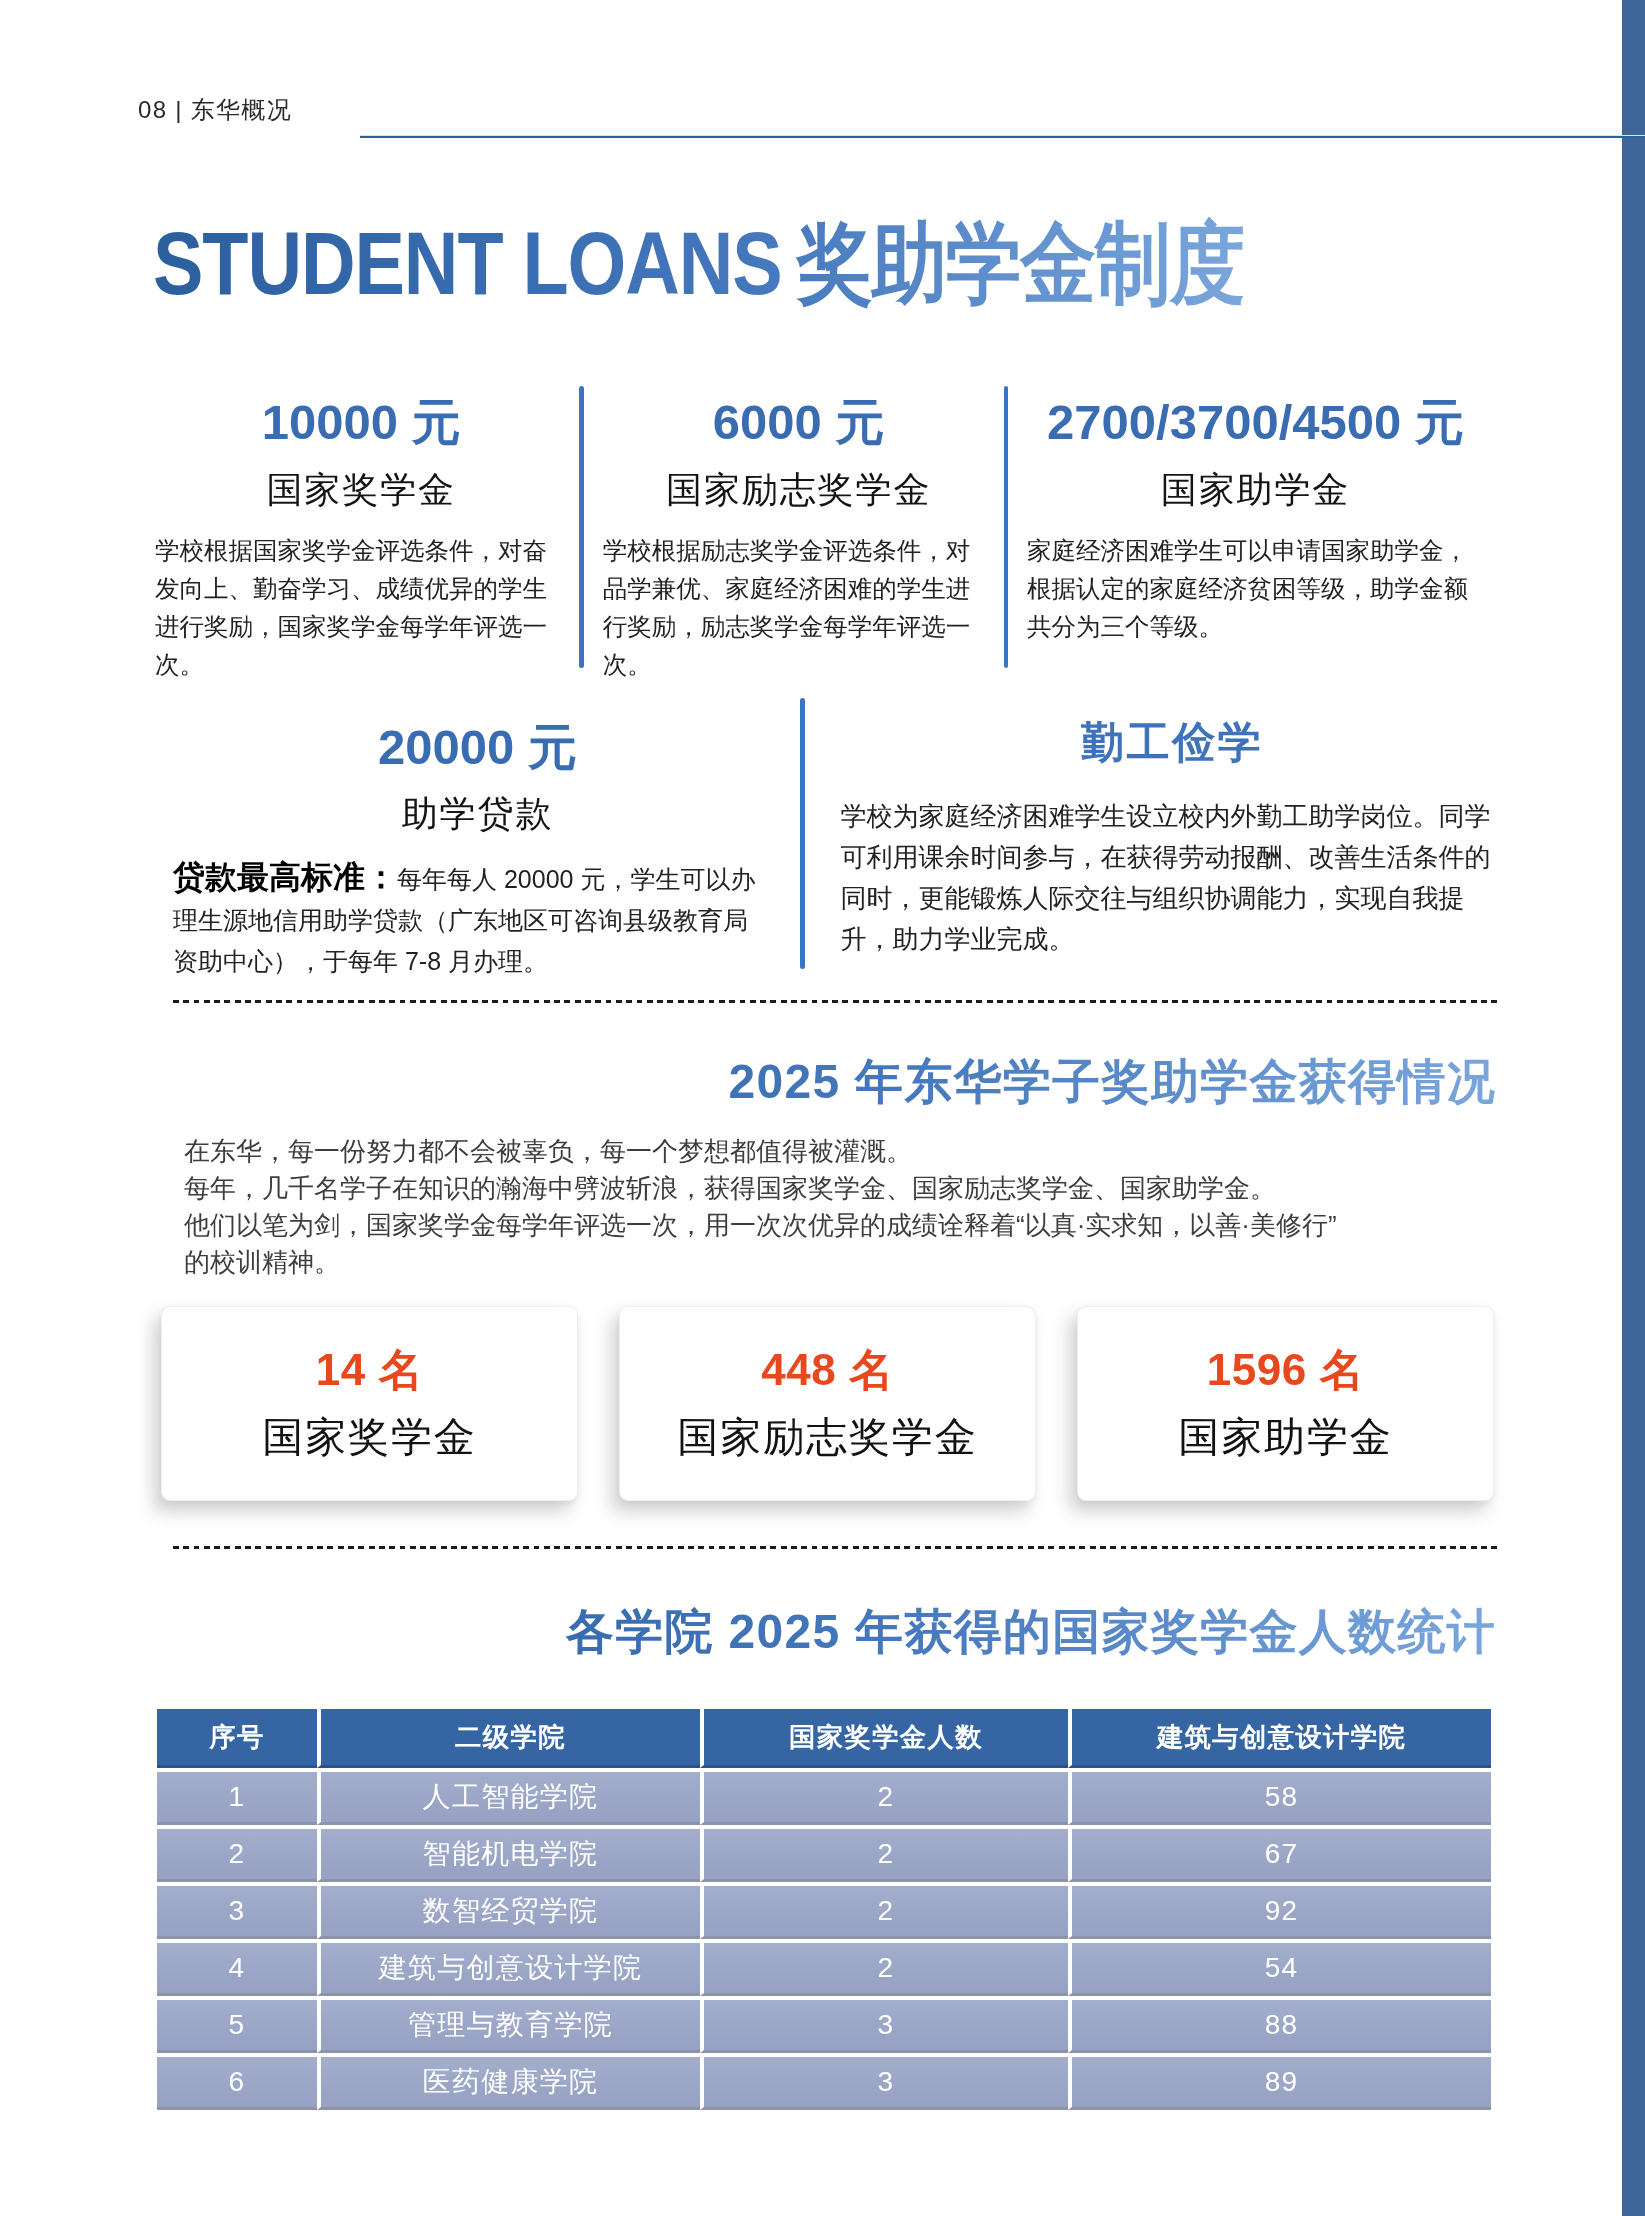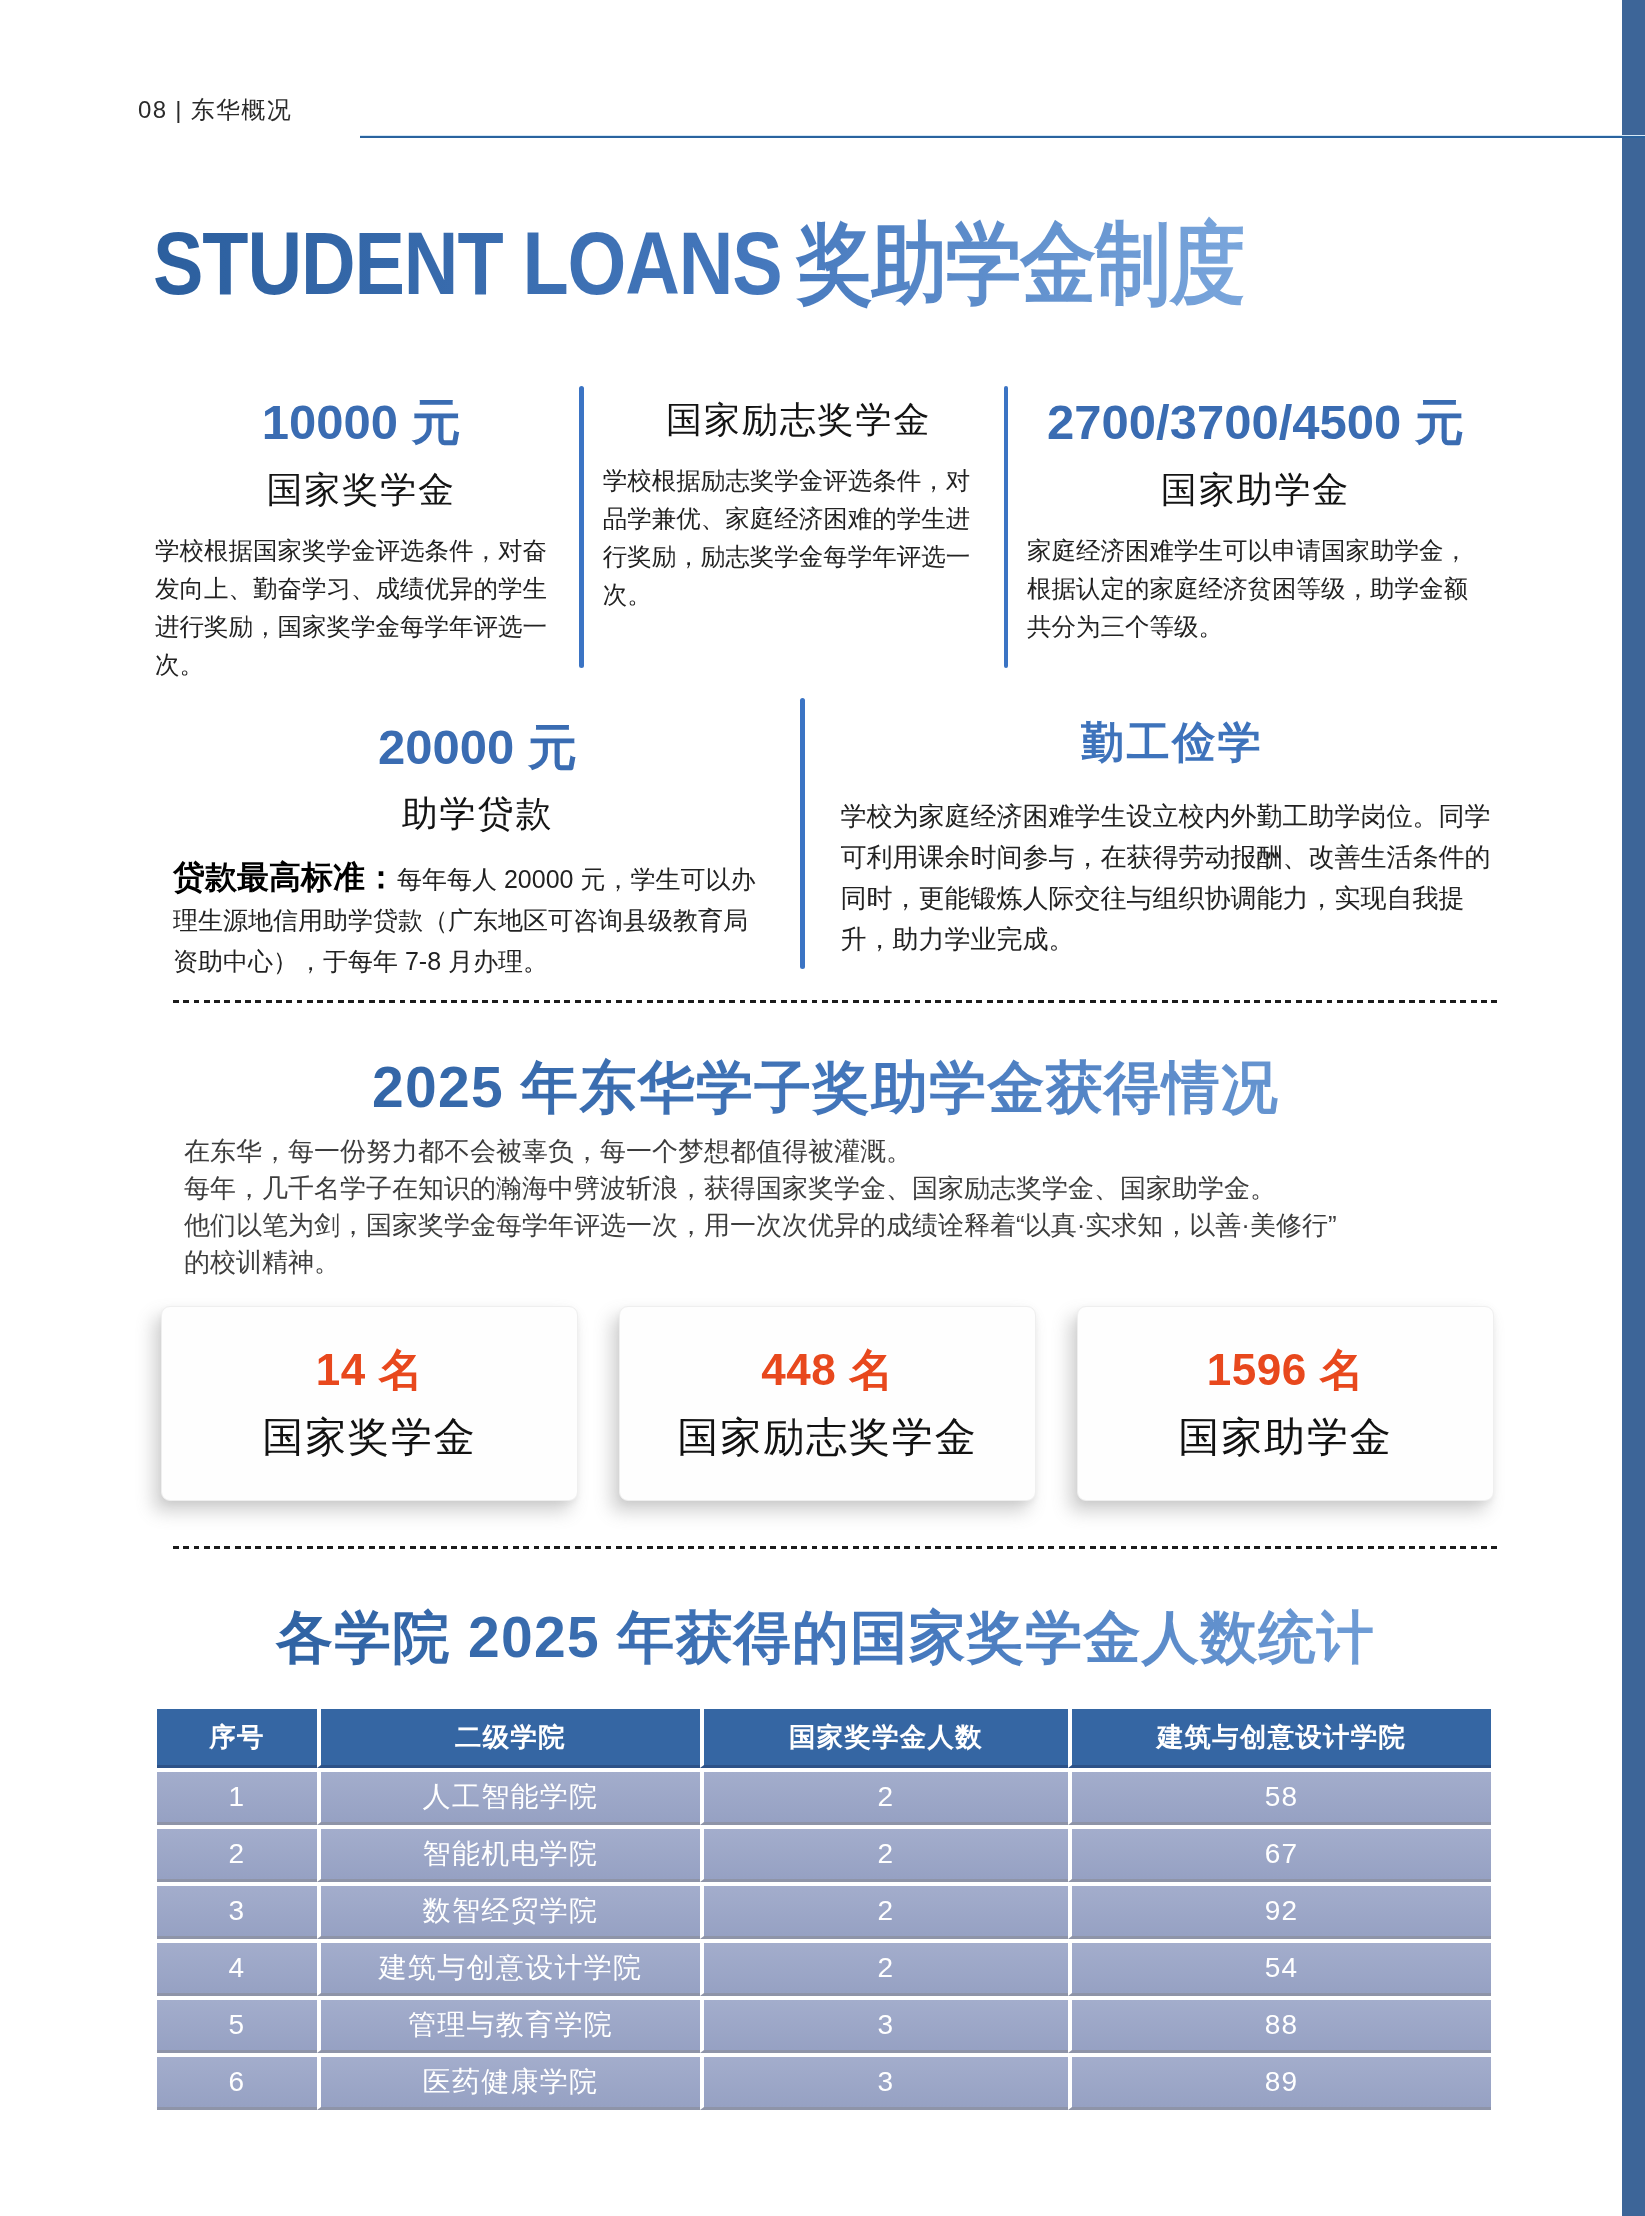--- a/index.html
+++ b/index.html
@@ -104,6 +104,7 @@
     </div>
     <div class="vdiv r1"></div>
     <div class="grant-col c2">
+      <div class="amount">6000 元</div>
       <div class="grant-name">国家励志奖学金</div>
       <div class="grant-desc">学校根据励志奖学金评选条件，对品学兼优、家庭经济困难的学生进行奖励，励志奖学金每学年评选一次。</div>
     </div>

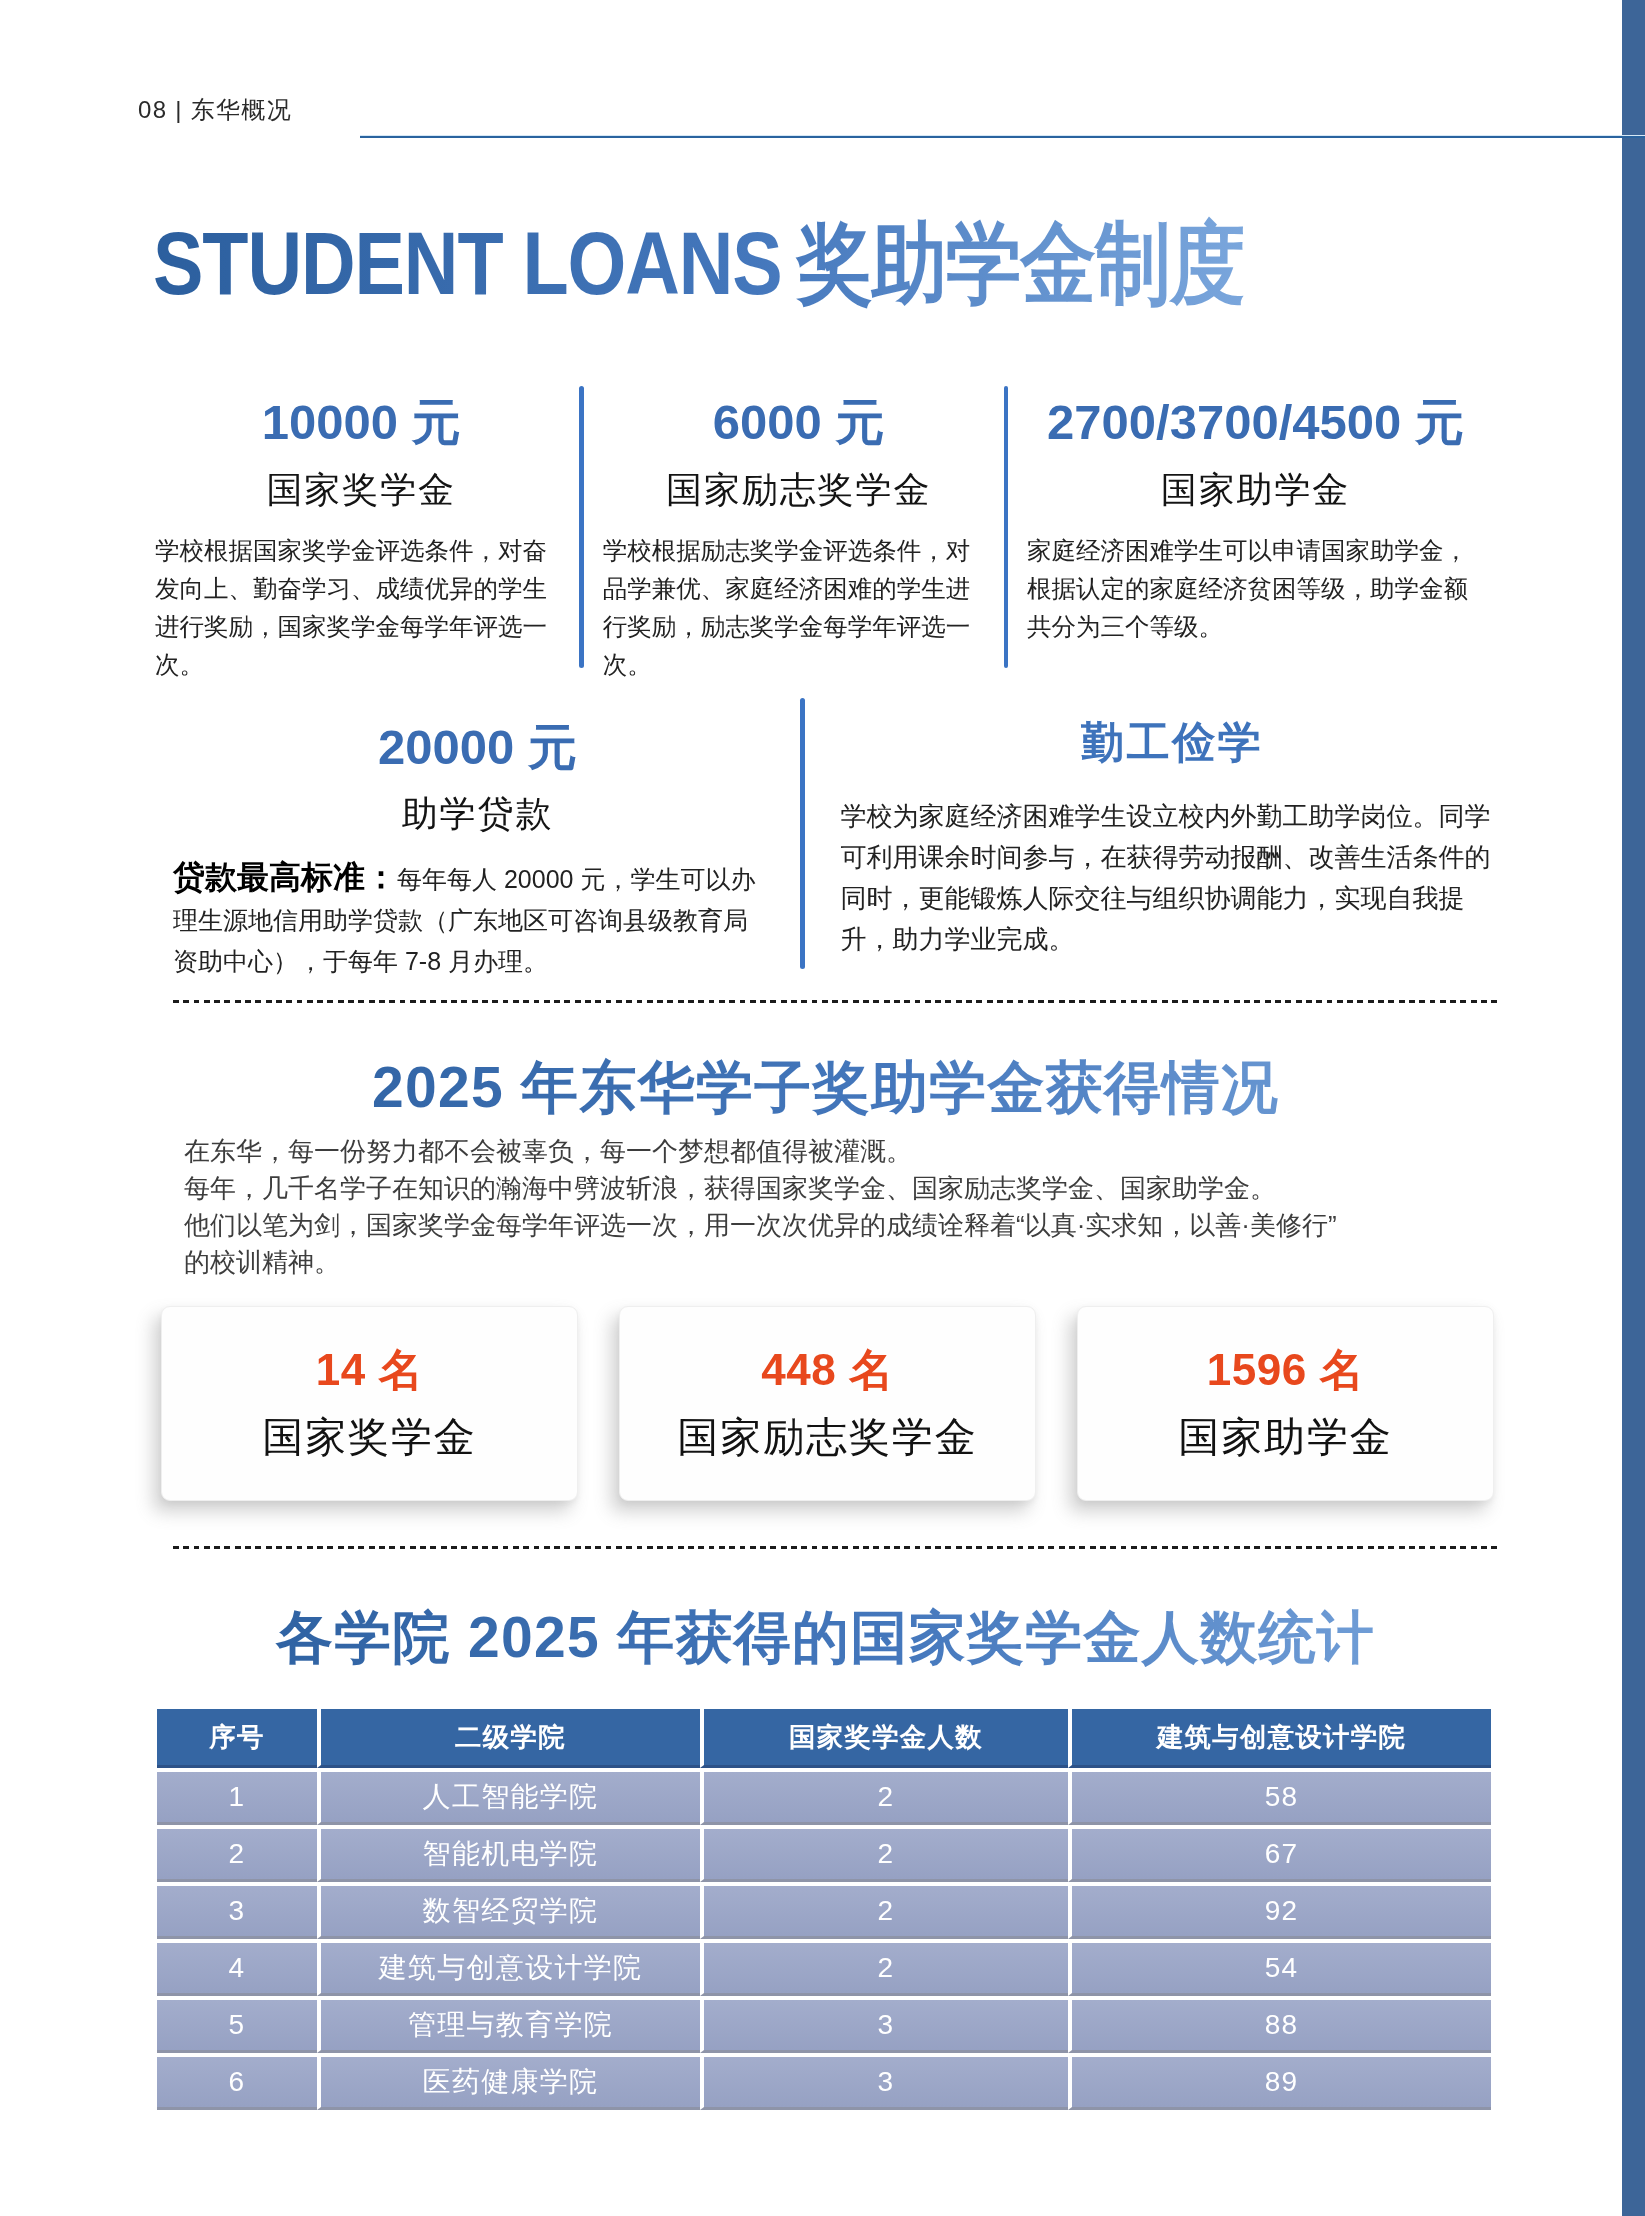--- a/index.html
+++ b/index.html
@@ -56,8 +56,8 @@
   .dash.d2 { top:1546px; }
 
   
-  .section-title { position:absolute; left:155px; width:1341px; text-align:center;
-                   font-size:57px; font-weight:bold; letter-spacing:1.3px; }
+  .section-title { position:absolute; left:155px; width:1341px; text-align:right;
+                   font-size:48px; font-weight:bold; letter-spacing:1.3px; }
   .section-title.s1 { top:1050px; }
   .section-title.s2 { top:1600px; }
 

